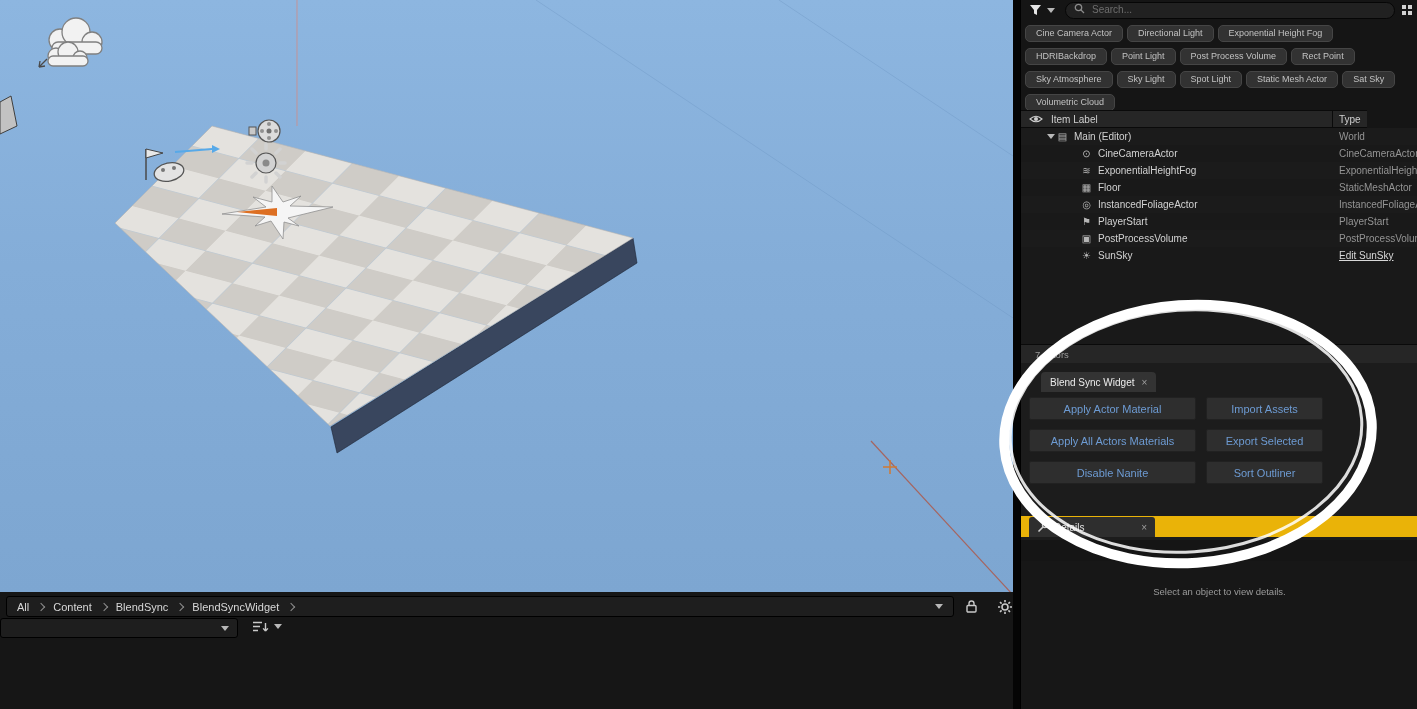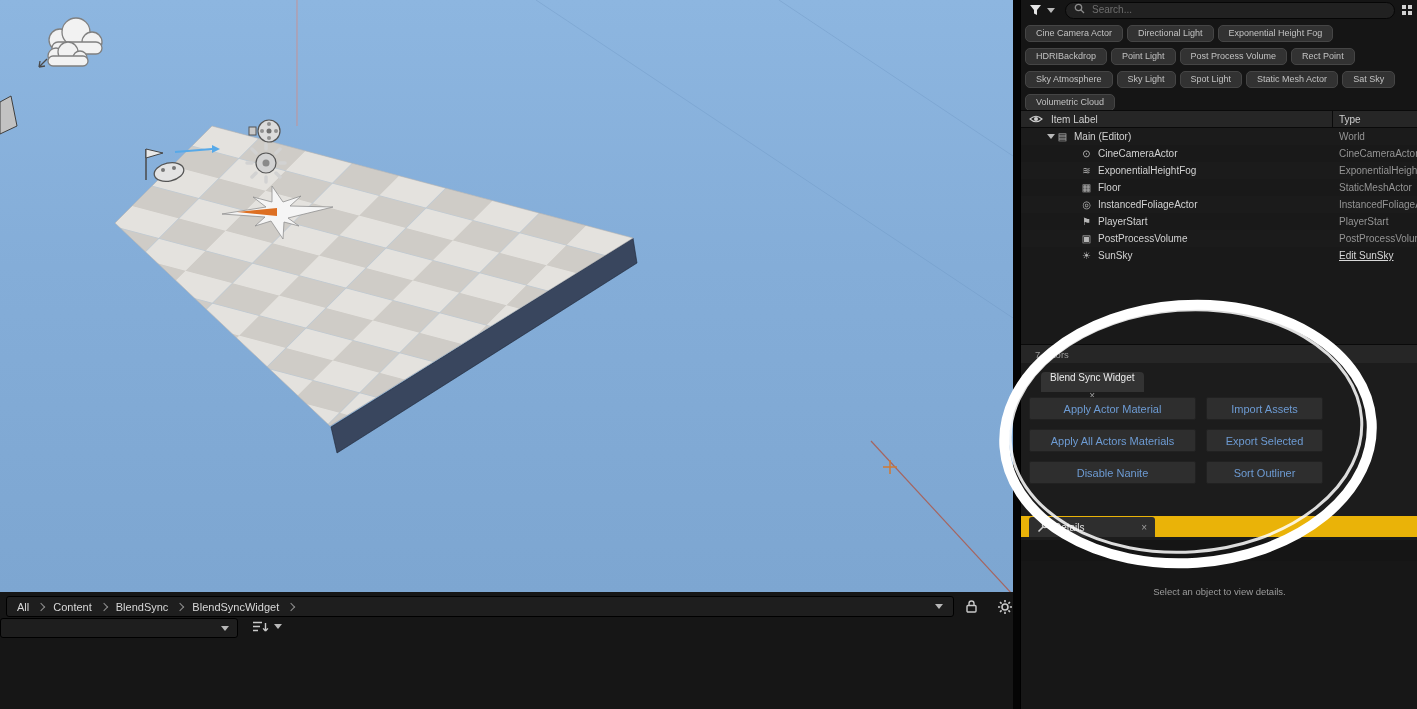--- a/index.html
+++ b/index.html
@@ -43,7 +43,7 @@
   .chip{height:15px;line-height:15px;padding:0 10px;background:#323232;border:1px solid #454545;
         border-radius:5px;font-size:9px;color:#c2c2c2;white-space:nowrap;flex:0 0 auto;}
 
-  .olheader{position:absolute;left:0;top:110px;width:397px;height:18px;background:#262626;
+  .olheader{position:absolute;left:0;top:110px;width:346px;height:18px;background:#262626;
             border-top:1px solid #0a0a0a;border-bottom:1px solid #0a0a0a;box-sizing:border-box;
             display:flex;align-items:center;}
   .olheader .hlabel{margin-left:8px;font-size:10px;color:#cfcfcf;}

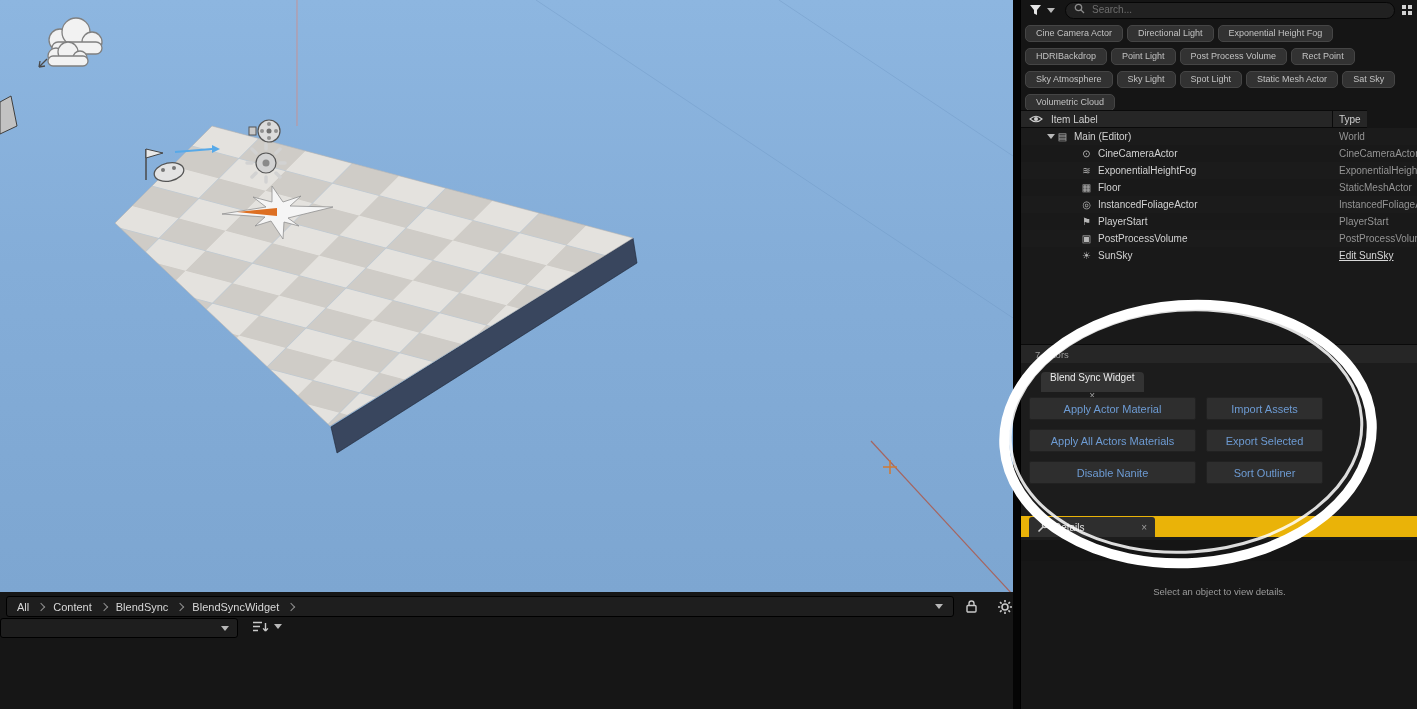--- a/index.html
+++ b/index.html
@@ -69,7 +69,7 @@
 
   .widget-zone{position:absolute;left:0;top:363px;width:397px;height:177px;background:#1c1c1c;}
   .widget-tab{position:absolute;left:20px;top:9px;height:20px;background:#333;border-radius:4px 4px 0 0;
-              display:flex;align-items:center;gap:7px;padding:0 9px;font-size:10px;color:#ececec;flex-direction:column;}
+              display:flex;align-items:center;gap:7px;padding:0 9px;font-size:10px;color:#ececec;}
   .tab-close{color:#9f9f9f;font-size:10px;}
   .btn-grid{position:absolute;left:8px;top:34px;display:grid;grid-template-columns:167px 117px;
             column-gap:10px;row-gap:9px;}

